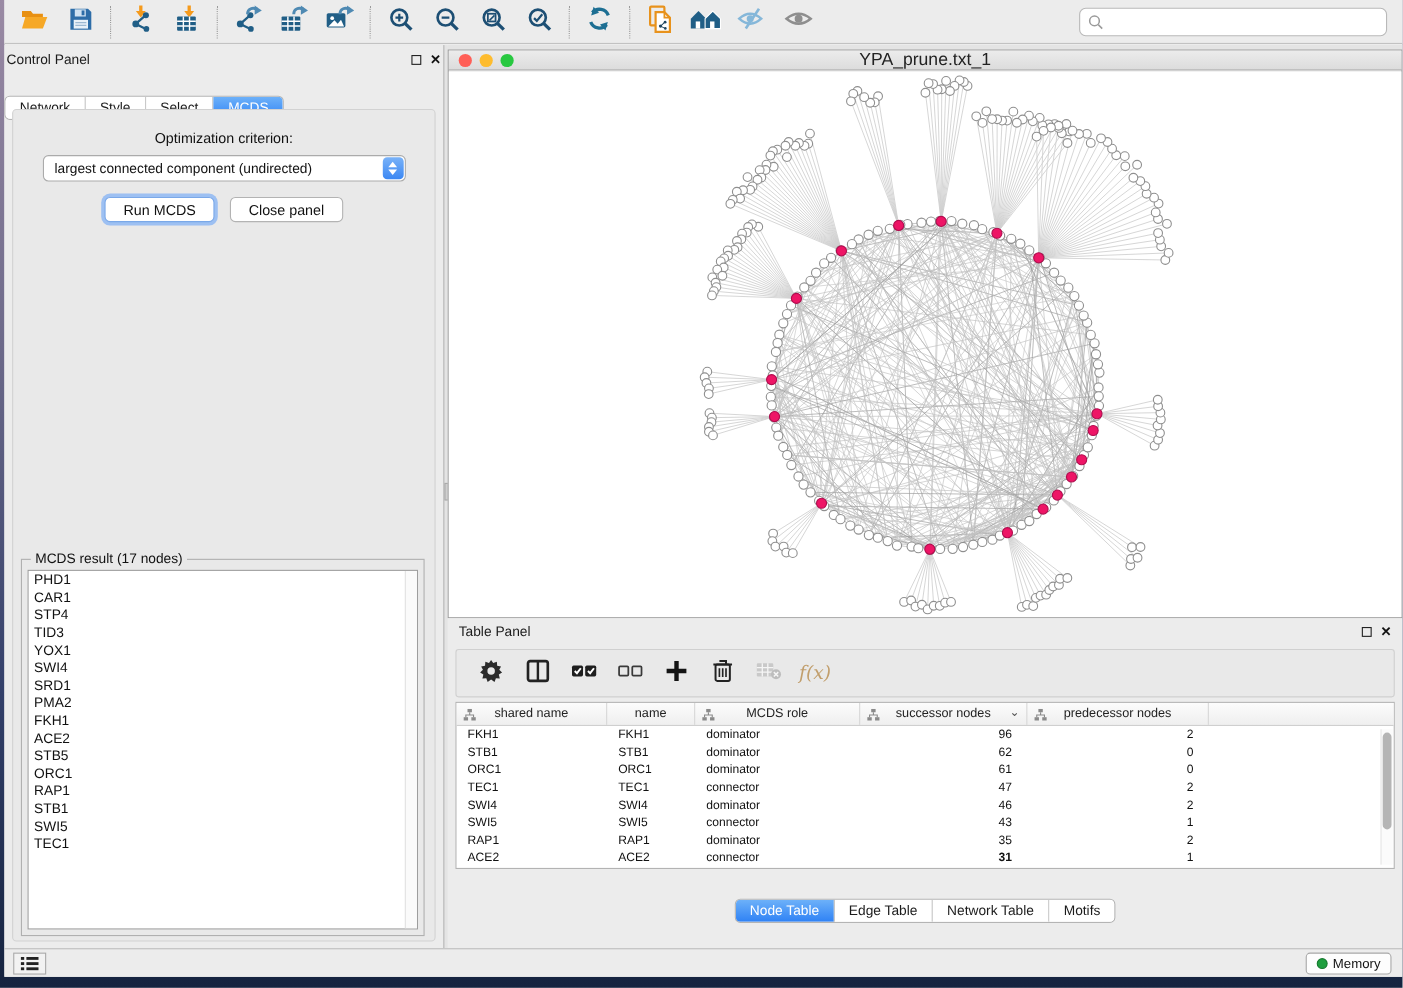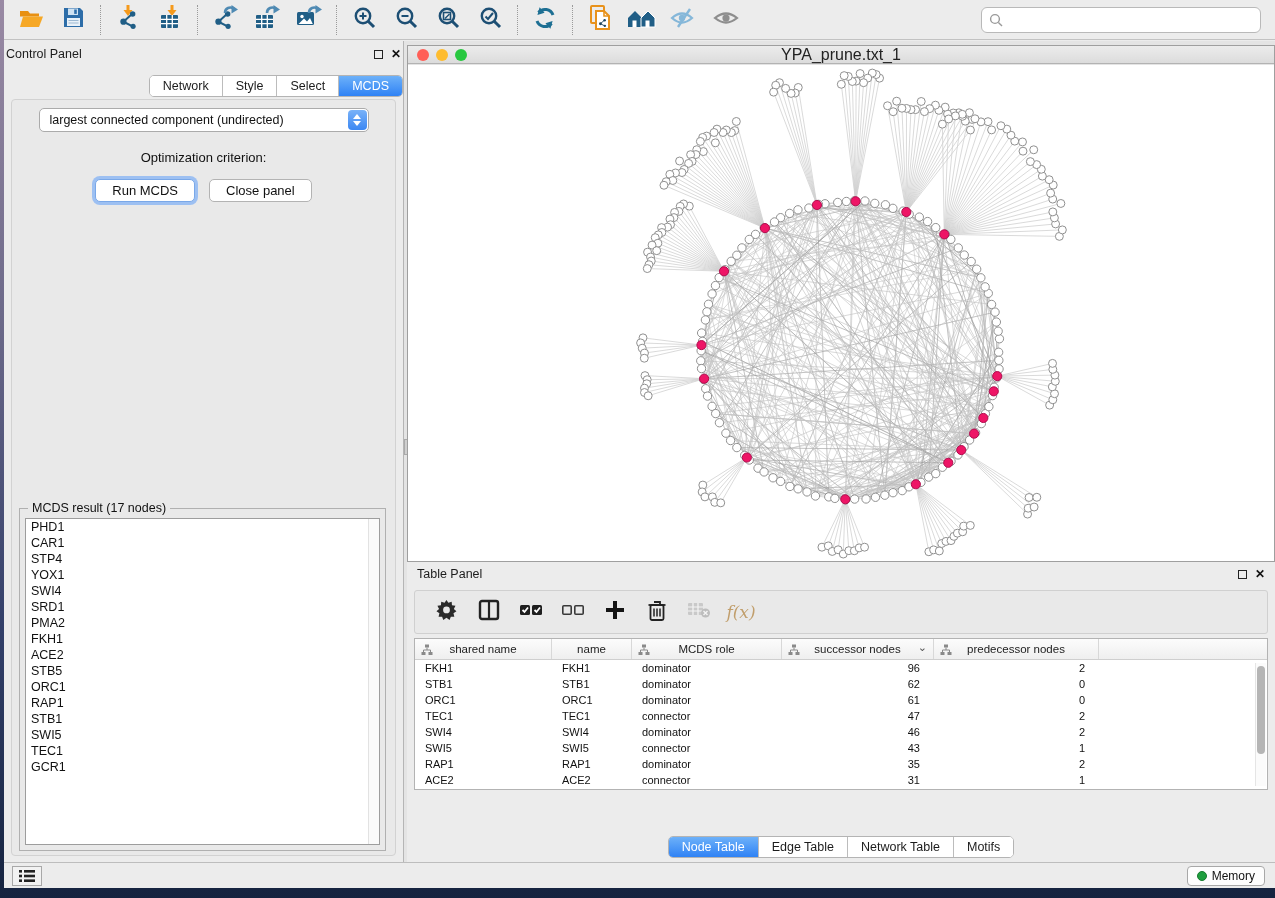--- a/index.html
+++ b/index.html
@@ -27,7 +27,7 @@
   .panel-wctl { margin-left:auto; display:flex; gap:8px; align-items:center; }
   .wctl-float { width:9px; height:9px; border:1.5px solid #222; }
   .wctl-close { font-size:12px; font-weight:bold; color:#111; line-height:9px; }
-  #cp-tabs { display:flex; justify-content:flex-end; margin-top:8px; }
+  #cp-tabs { display:flex; justify-content:flex-start; margin-top:20px; }
   .seg-tabs { display:inline-flex; border:1px solid #b4b4b4; border-radius:5px; overflow:hidden; background:#fff; }
   .seg-tab { padding:3px 13px; font-size:12.5px; color:#1c1c1c; background:#fff; border-right:1px solid #bcbcbc; }
   .seg-tab:last-child { border-right:none; }

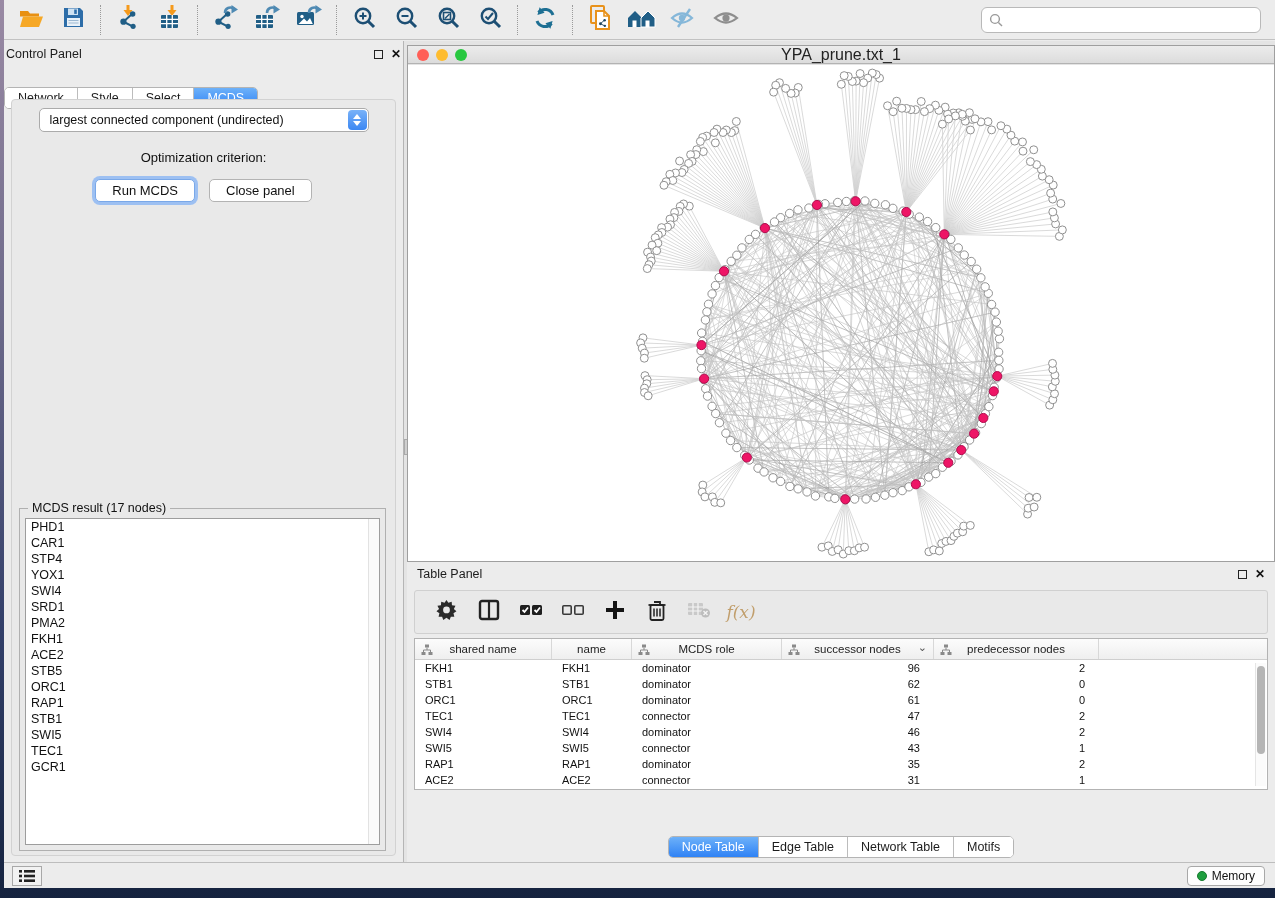--- a/index.html
+++ b/index.html
@@ -295,6 +295,7 @@
         </div>
       </div>
     <div id="cp-inner">
+      <div id="opt-label">Optimization criterion:</div>
       <div id="criterion-select">
         <span>largest connected component (undirected)</span>
         <span id="criterion-stepper">
@@ -302,7 +303,6 @@
             <span class="tri-down"></span>
         </span>
       </div>
-      <div id="opt-label">Optimization criterion:</div>
       <div id="cp-buttons">
         <button class="mac-btn focus-ring">Run MCDS</button>
         <button class="mac-btn">Close panel</button>

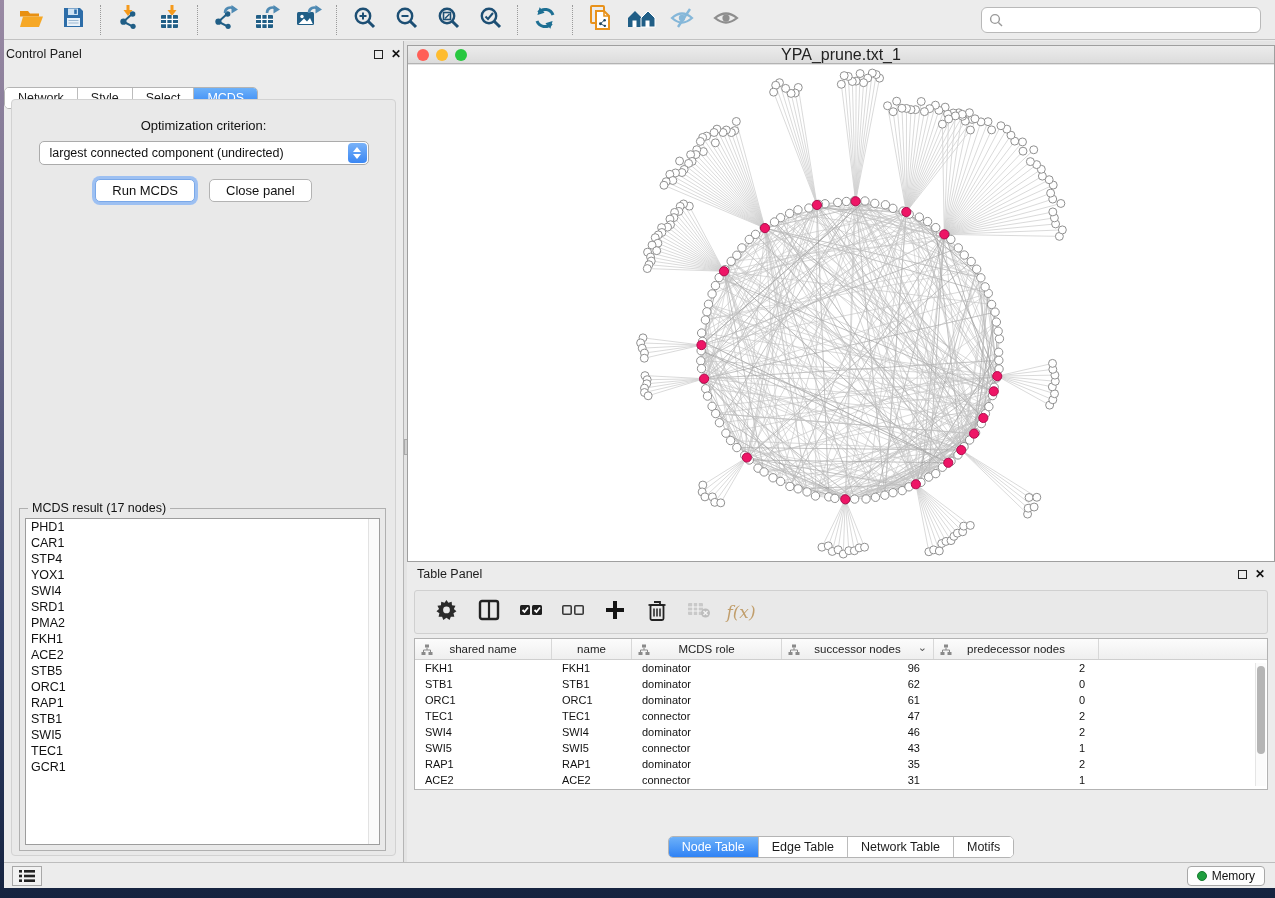--- a/index.html
+++ b/index.html
@@ -314,6 +314,7 @@
               <div class="mcds-item">PHD1</div>
               <div class="mcds-item">CAR1</div>
               <div class="mcds-item">STP4</div>
+              <div class="mcds-item">TID3</div>
               <div class="mcds-item">YOX1</div>
               <div class="mcds-item">SWI4</div>
               <div class="mcds-item">SRD1</div>

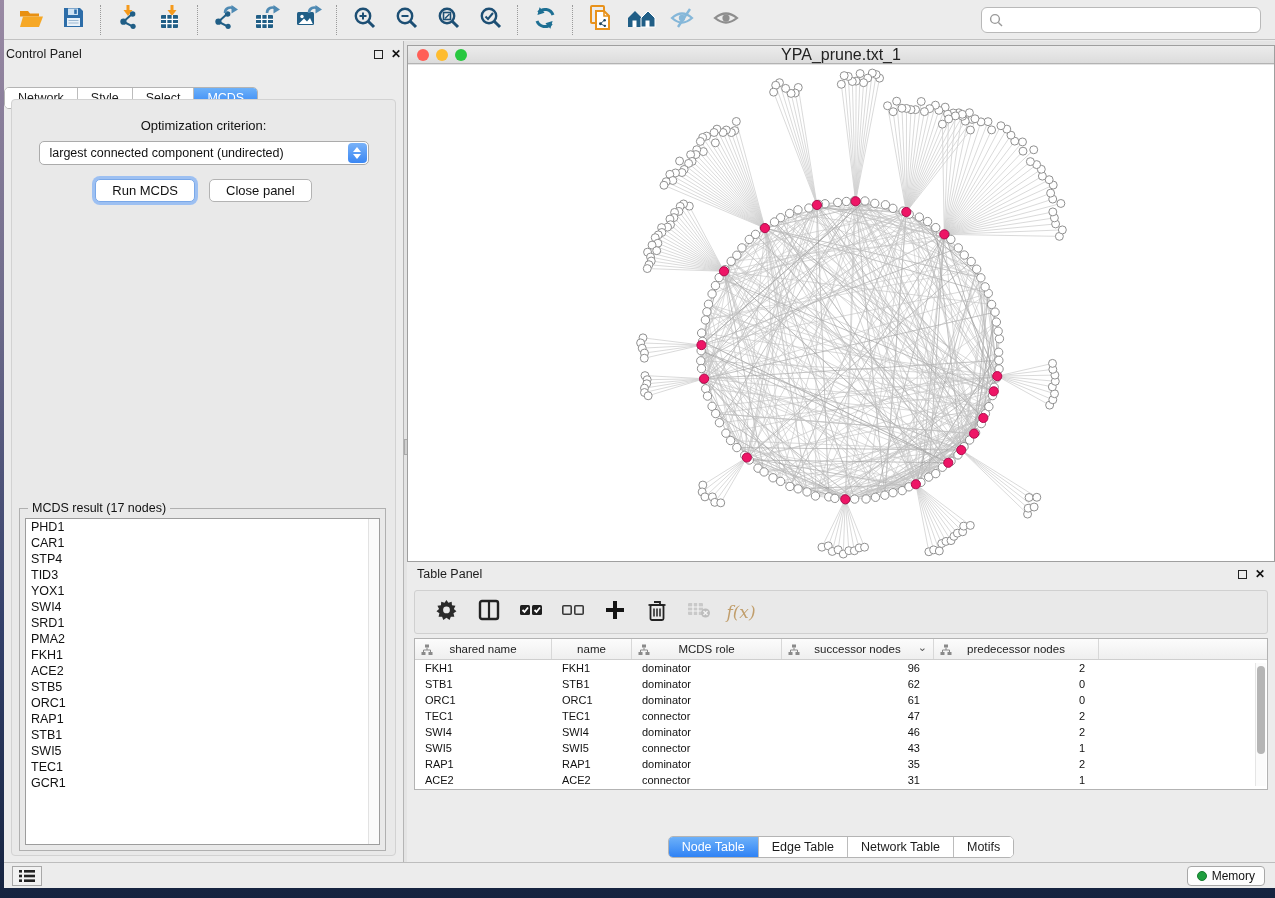--- a/index.html
+++ b/index.html
@@ -327,7 +327,6 @@
               <div class="mcds-item">STB1</div>
               <div class="mcds-item">SWI5</div>
               <div class="mcds-item">TEC1</div>
-              <div class="mcds-item">GCR1</div>
             </div>
           <div id="mcds-scroll"></div>
         </div>

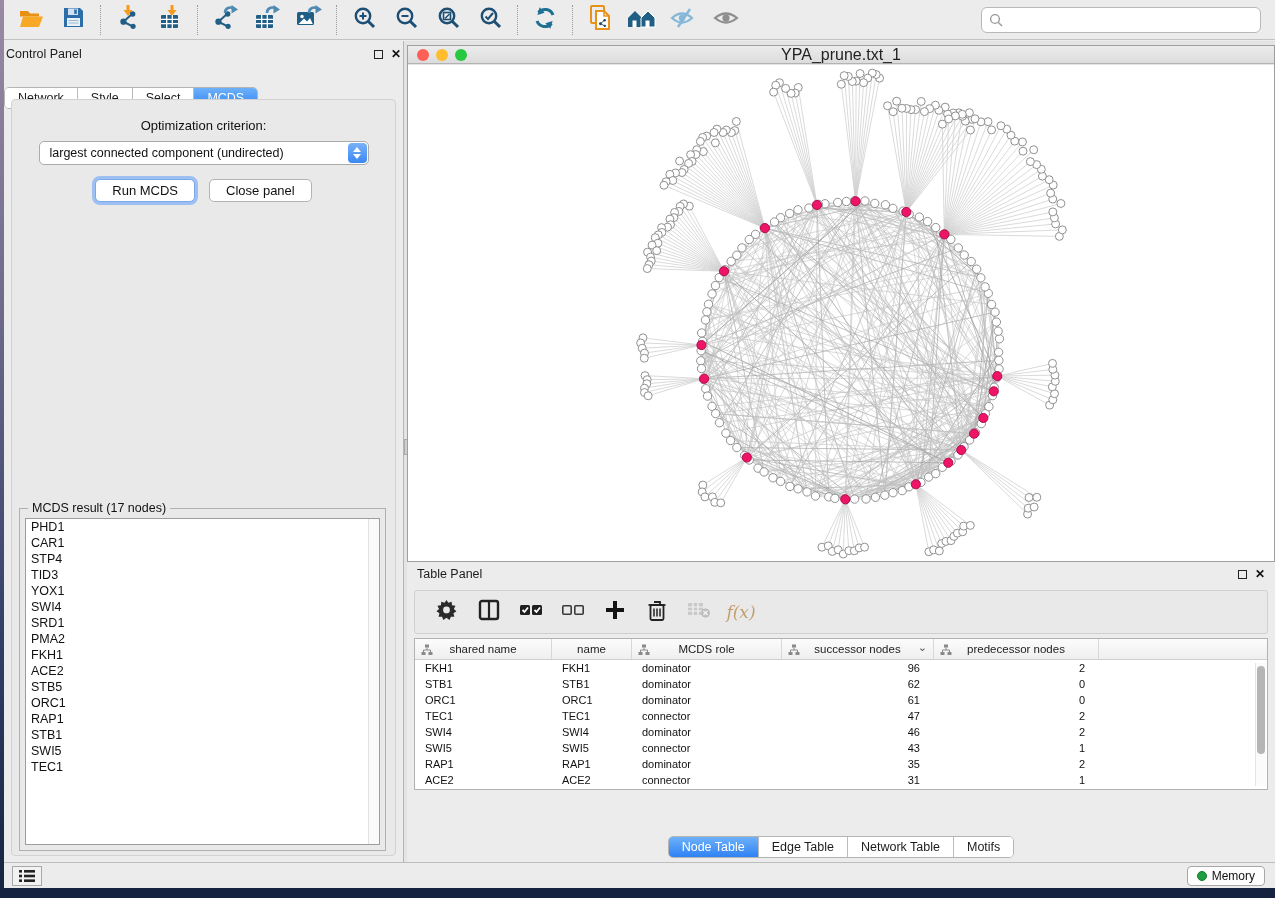--- a/index.html
+++ b/index.html
@@ -1366,7 +1366,7 @@
             <div class="td-cell left" style="width: 137px;">ACE2</div>
             <div class="td-cell left" style="width: 80px;">ACE2</div>
             <div class="td-cell left" style="width: 150px;">connector</div>
-            <div class="td-cell right" style="width: 152px;">31</div>
+            <div class="td-cell right" style="width: 152px; font-weight: bold;">31</div>
             <div class="td-cell right" style="width: 165px;">1</div>
           </div>
           <div class="tbl-row">

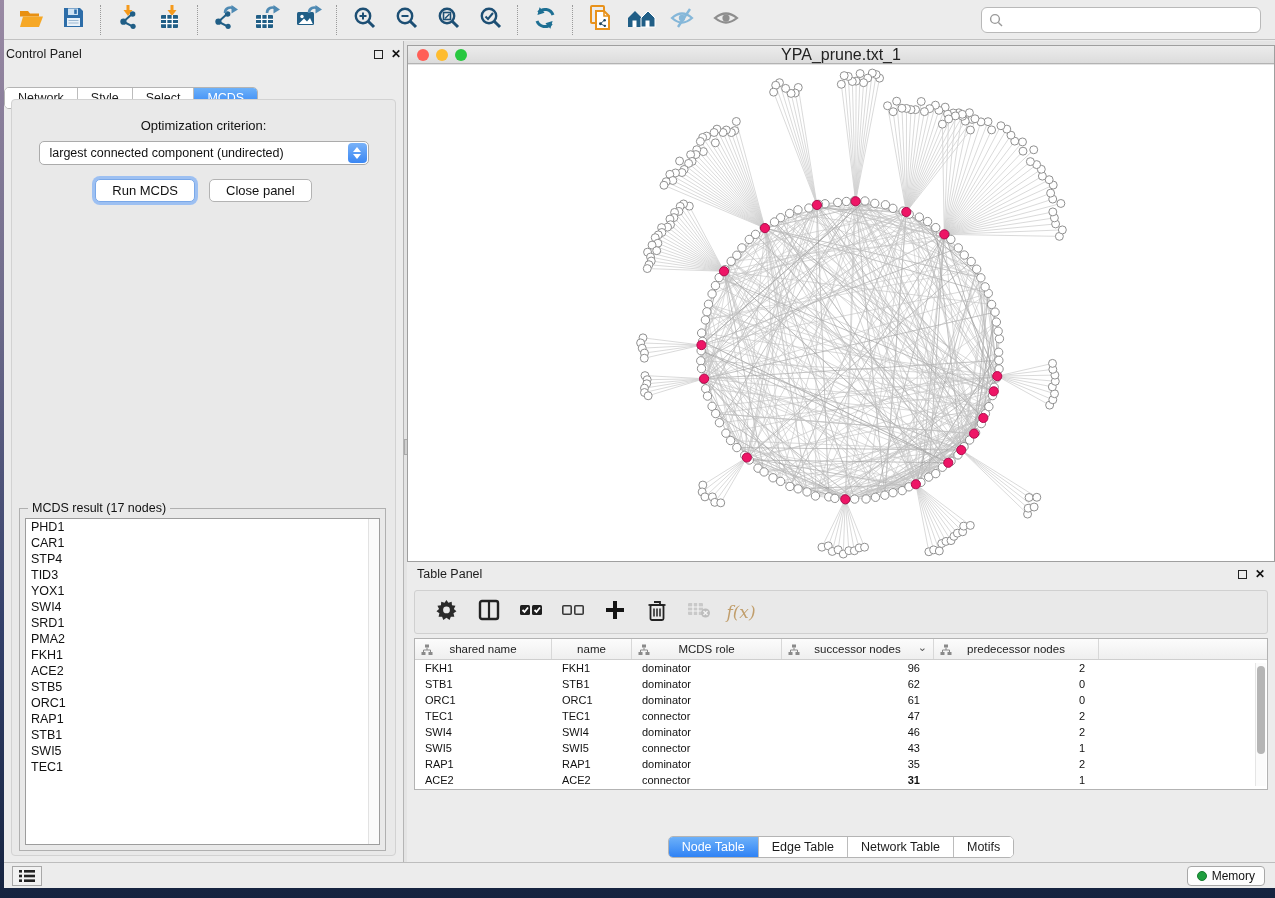--- a/index.html
+++ b/index.html
@@ -95,7 +95,7 @@
   .td-cell.right { padding-right:14px; text-align:right; }
   #tbl-scroll { position:absolute; right:1px; top:24px; bottom:3px; width:11px; background:#fbfbfb; border-left:1px solid #e5e5e5; }
   #tbl-thumb { position:absolute; left:1px; right:1px; top:3px; height:88px; background:#b5b5b5; border-radius:5px; }
-  #tp-tabs { position:absolute; left:0; right:0; bottom:4px; display:flex; justify-content:center; }
+  #tp-tabs { position:absolute; left:0; right:0; bottom:23px; display:flex; justify-content:center; }
 
   
   #status-bar { position:absolute; left:0; right:0; bottom:0; height:26px; background:#ececec;

